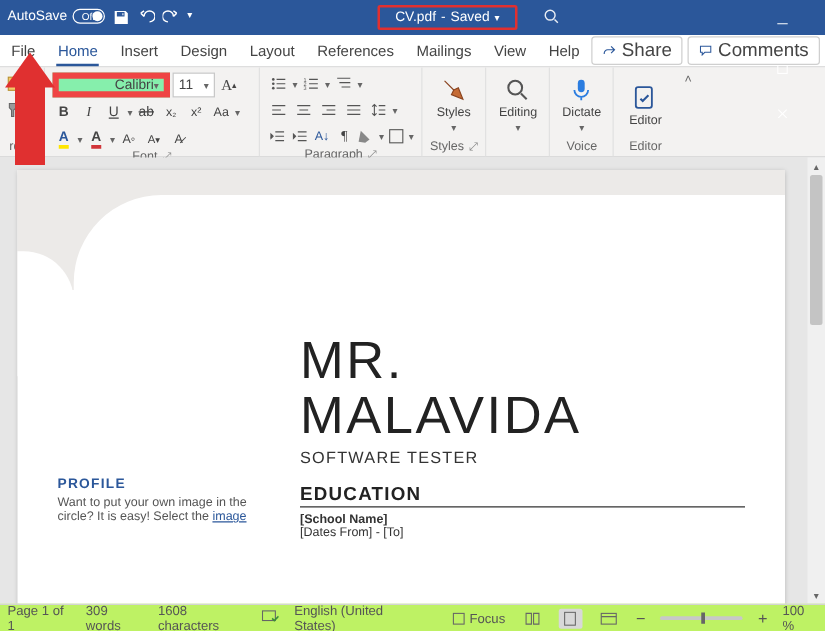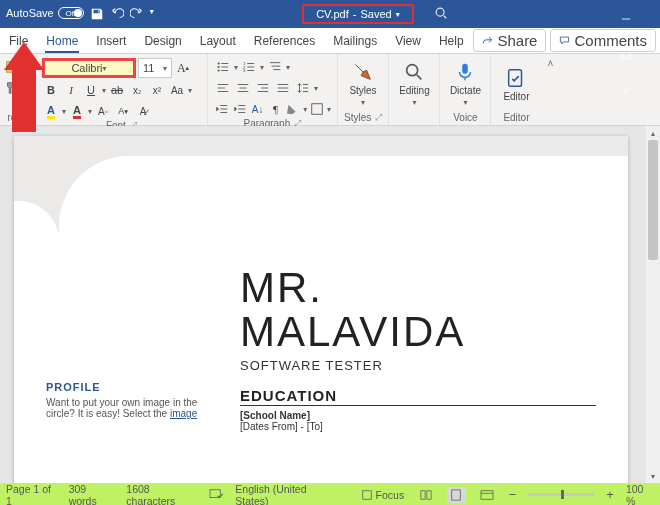--- a/index.html
+++ b/index.html
@@ -36,7 +36,7 @@
 .row { display: flex; align-items: center; gap: 2px; }
 .ctl { width: 18px; height: 18px; display: flex; align-items: center; justify-content: center; border-radius: 2px; }
 .ctl svg { width: 14px; height: 14px; }
-.font-select { width: 94px; height: 20px; border: 3px solid #ef4444; background: #fef9c3; font-size: 11px; padding: 0 4px; display: flex; align-items: center; justify-content: center; }
+.font-select { width: 94px; height: 20px; border: 5px solid #ef4444; background: #86efac; font-size: 11px; padding: 0 4px; display: flex; align-items: center; justify-content: flex-end; }
 .size-select { width: 34px; height: 20px; border: 1px solid #c8c8c8; background: #fff; font-size: 11px; padding: 0 4px; display: flex; align-items: center; justify-content: space-between; }
 .caret { font-size: 8px; color: #666; }
 .big-btn { width: 38px; display: flex; flex-direction: column; align-items: center; justify-content: center; gap: 2px; font-size: 10px; color: #444; }

